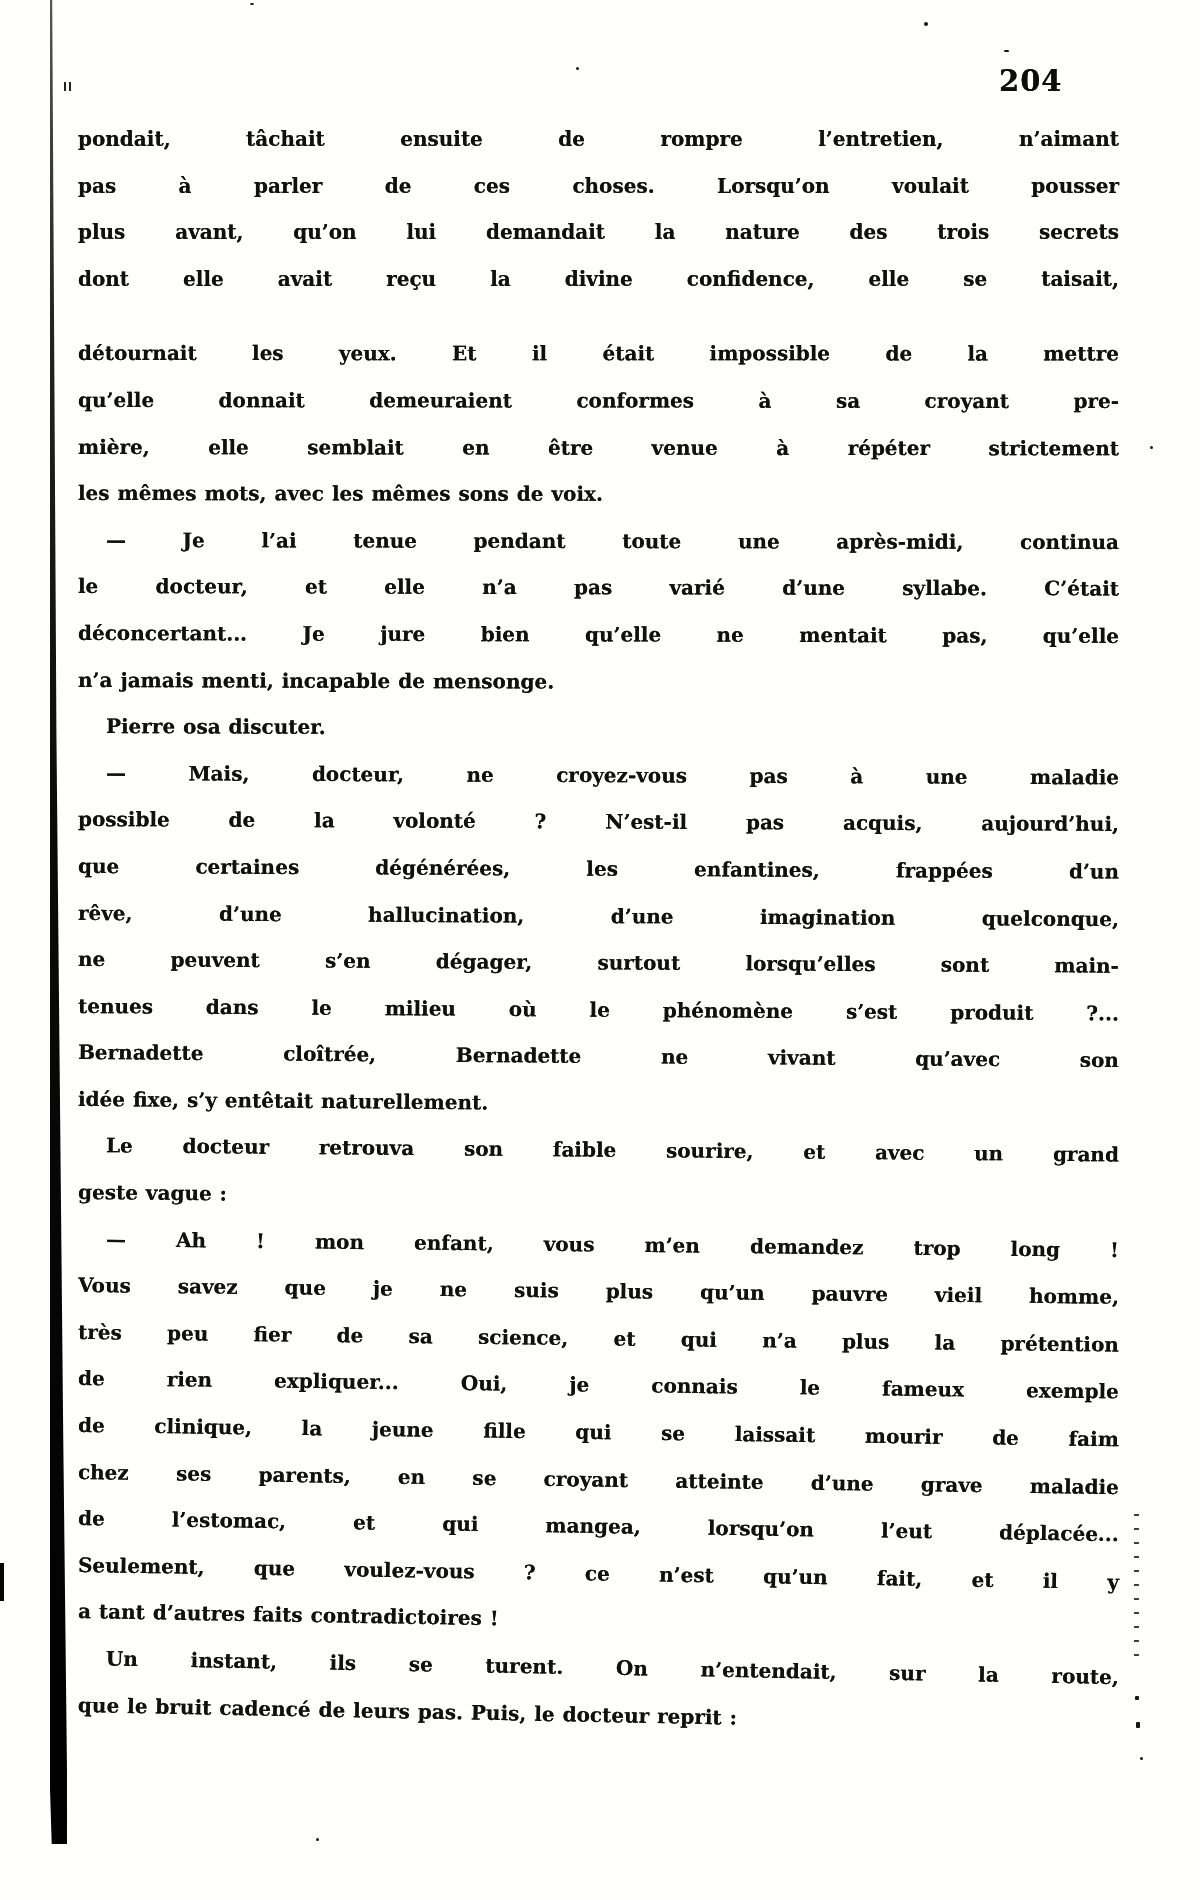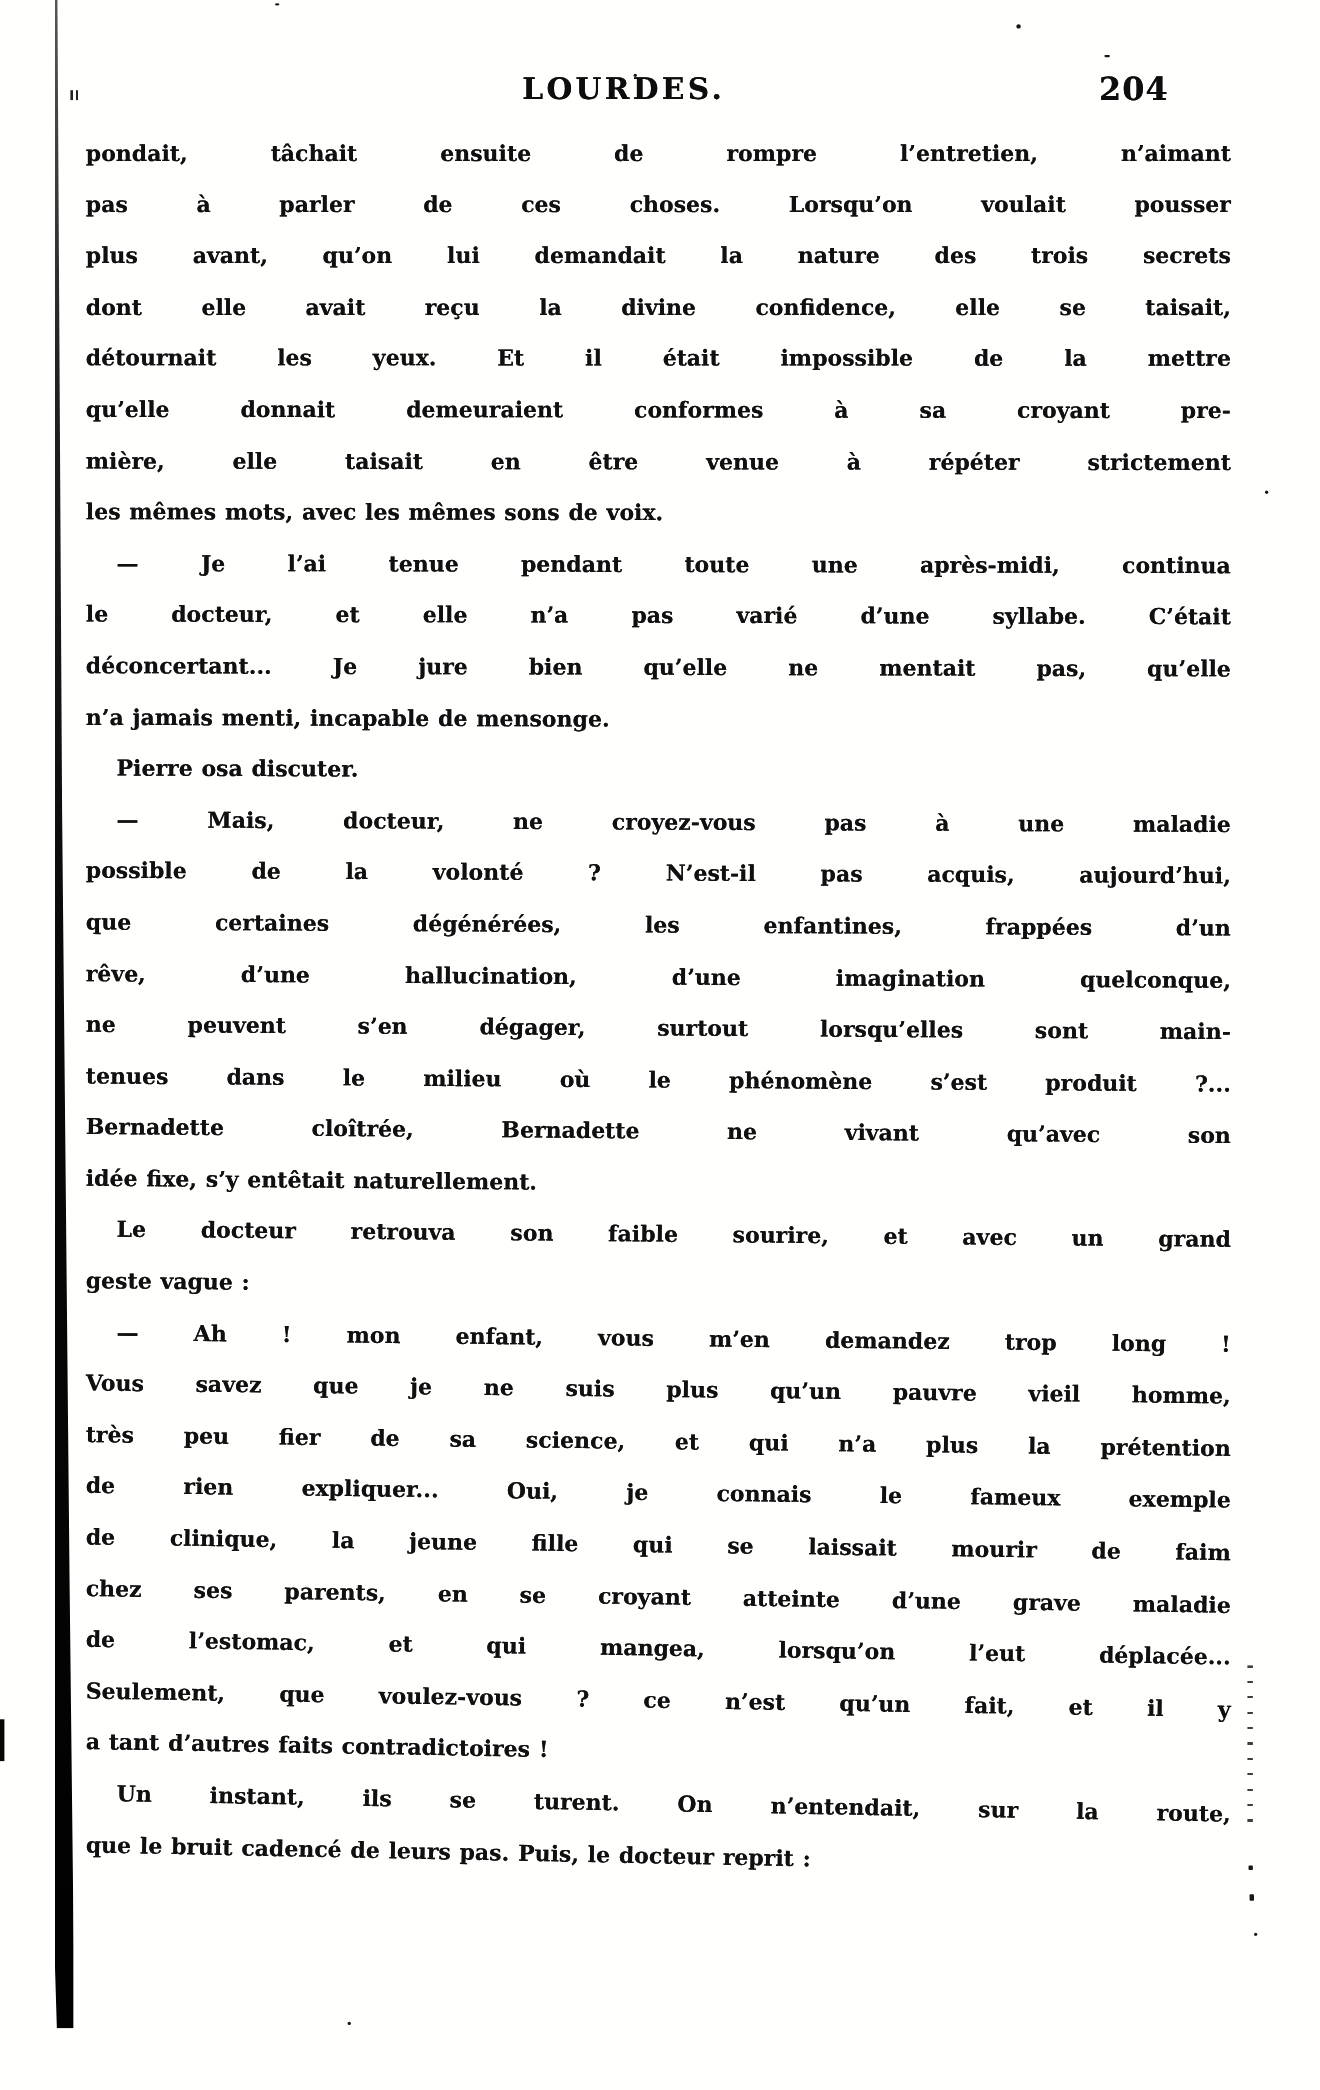--- a/index.html
+++ b/index.html
@@ -80,7 +80,6 @@
   <div class="speck round" style="left:1140px;top:1757px;width:3px;height:3px;"></div>
   <div class="speck round" style="left:250px;top:3px;width:4px;height:2px;"></div>
 
-  <div class="running-head">LOURDES.</div>
   <div class="folio">204</div>
 
   <div class="text-block">

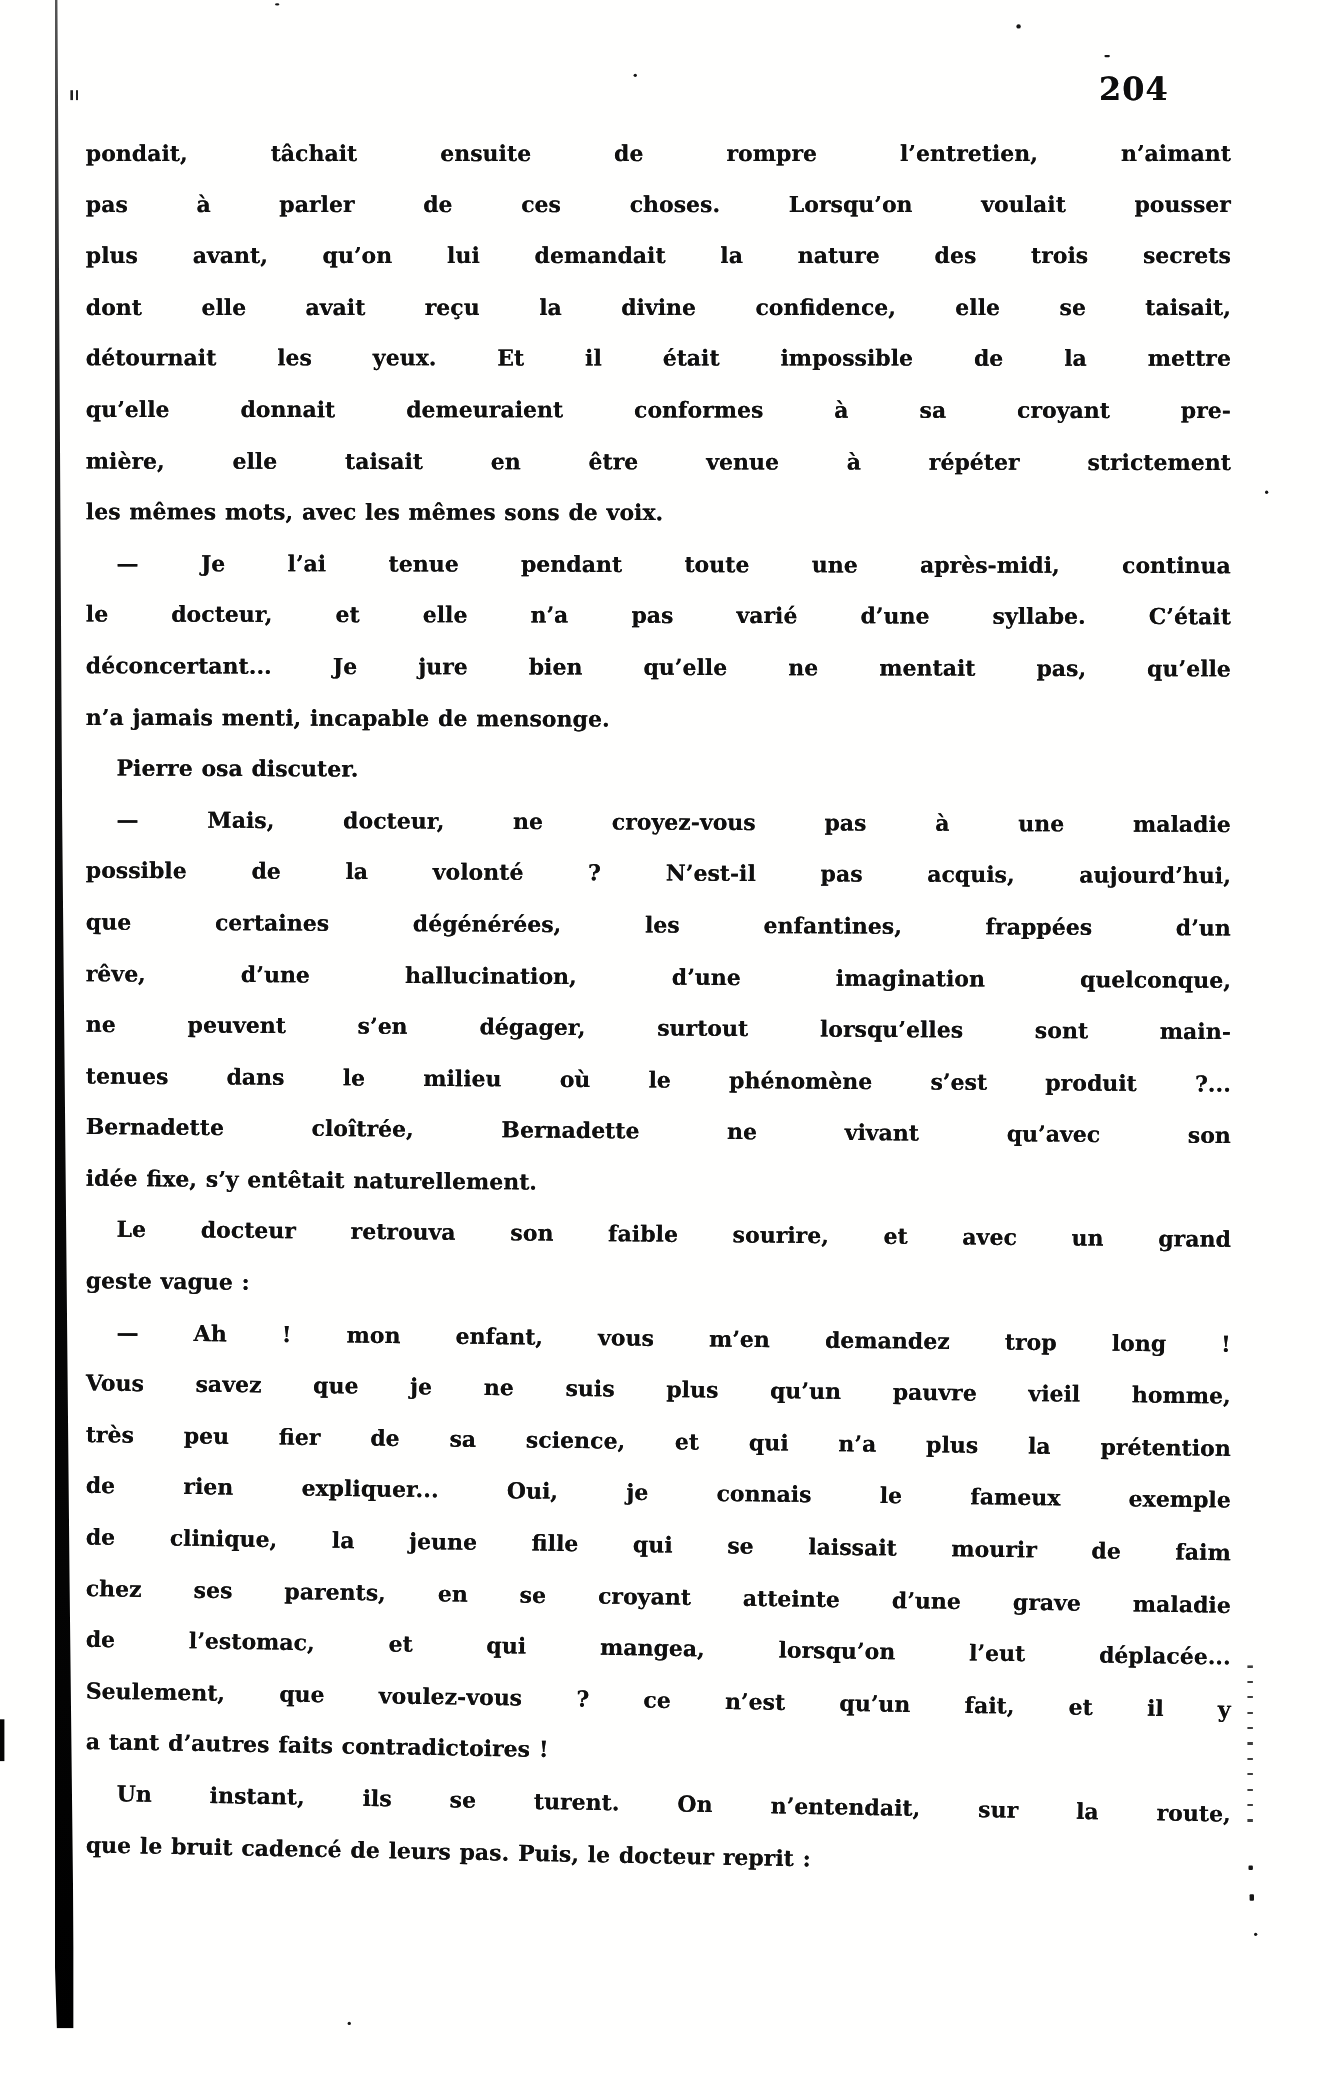--- a/index.html
+++ b/index.html
@@ -87,7 +87,7 @@
       <div class="line" style="transform: rotate(0.003deg);">pas à parler de ces choses. Lorsqu’on voulait pousser</div>
       <div class="line" style="transform: rotate(0.009deg);">plus avant, qu’on lui demandait la nature des trois secrets</div>
       <div class="line" style="transform: rotate(0.018deg);">dont elle avait reçu la divine confidence, elle se taisait,</div>
-      <div class="line" style="transform: rotate(0.029deg);">détournait les yeux. Et il était impossible de la mettre</div>
+      <div class="line" style="transform: rotate(0.029deg); margin-top: 28px;">détournait les yeux. Et il était impossible de la mettre</div>
       <div class="line" style="transform: rotate(0.058deg);">qu’elle donnait demeuraient conformes à sa croyant pre-</div>
       <div class="line" style="transform: rotate(0.075deg);">mière, elle taisait en être venue à répéter strictement</div>
       <div class="line last" style="transform: rotate(0.094deg);">les mêmes mots, avec les mêmes sons de voix.</div>

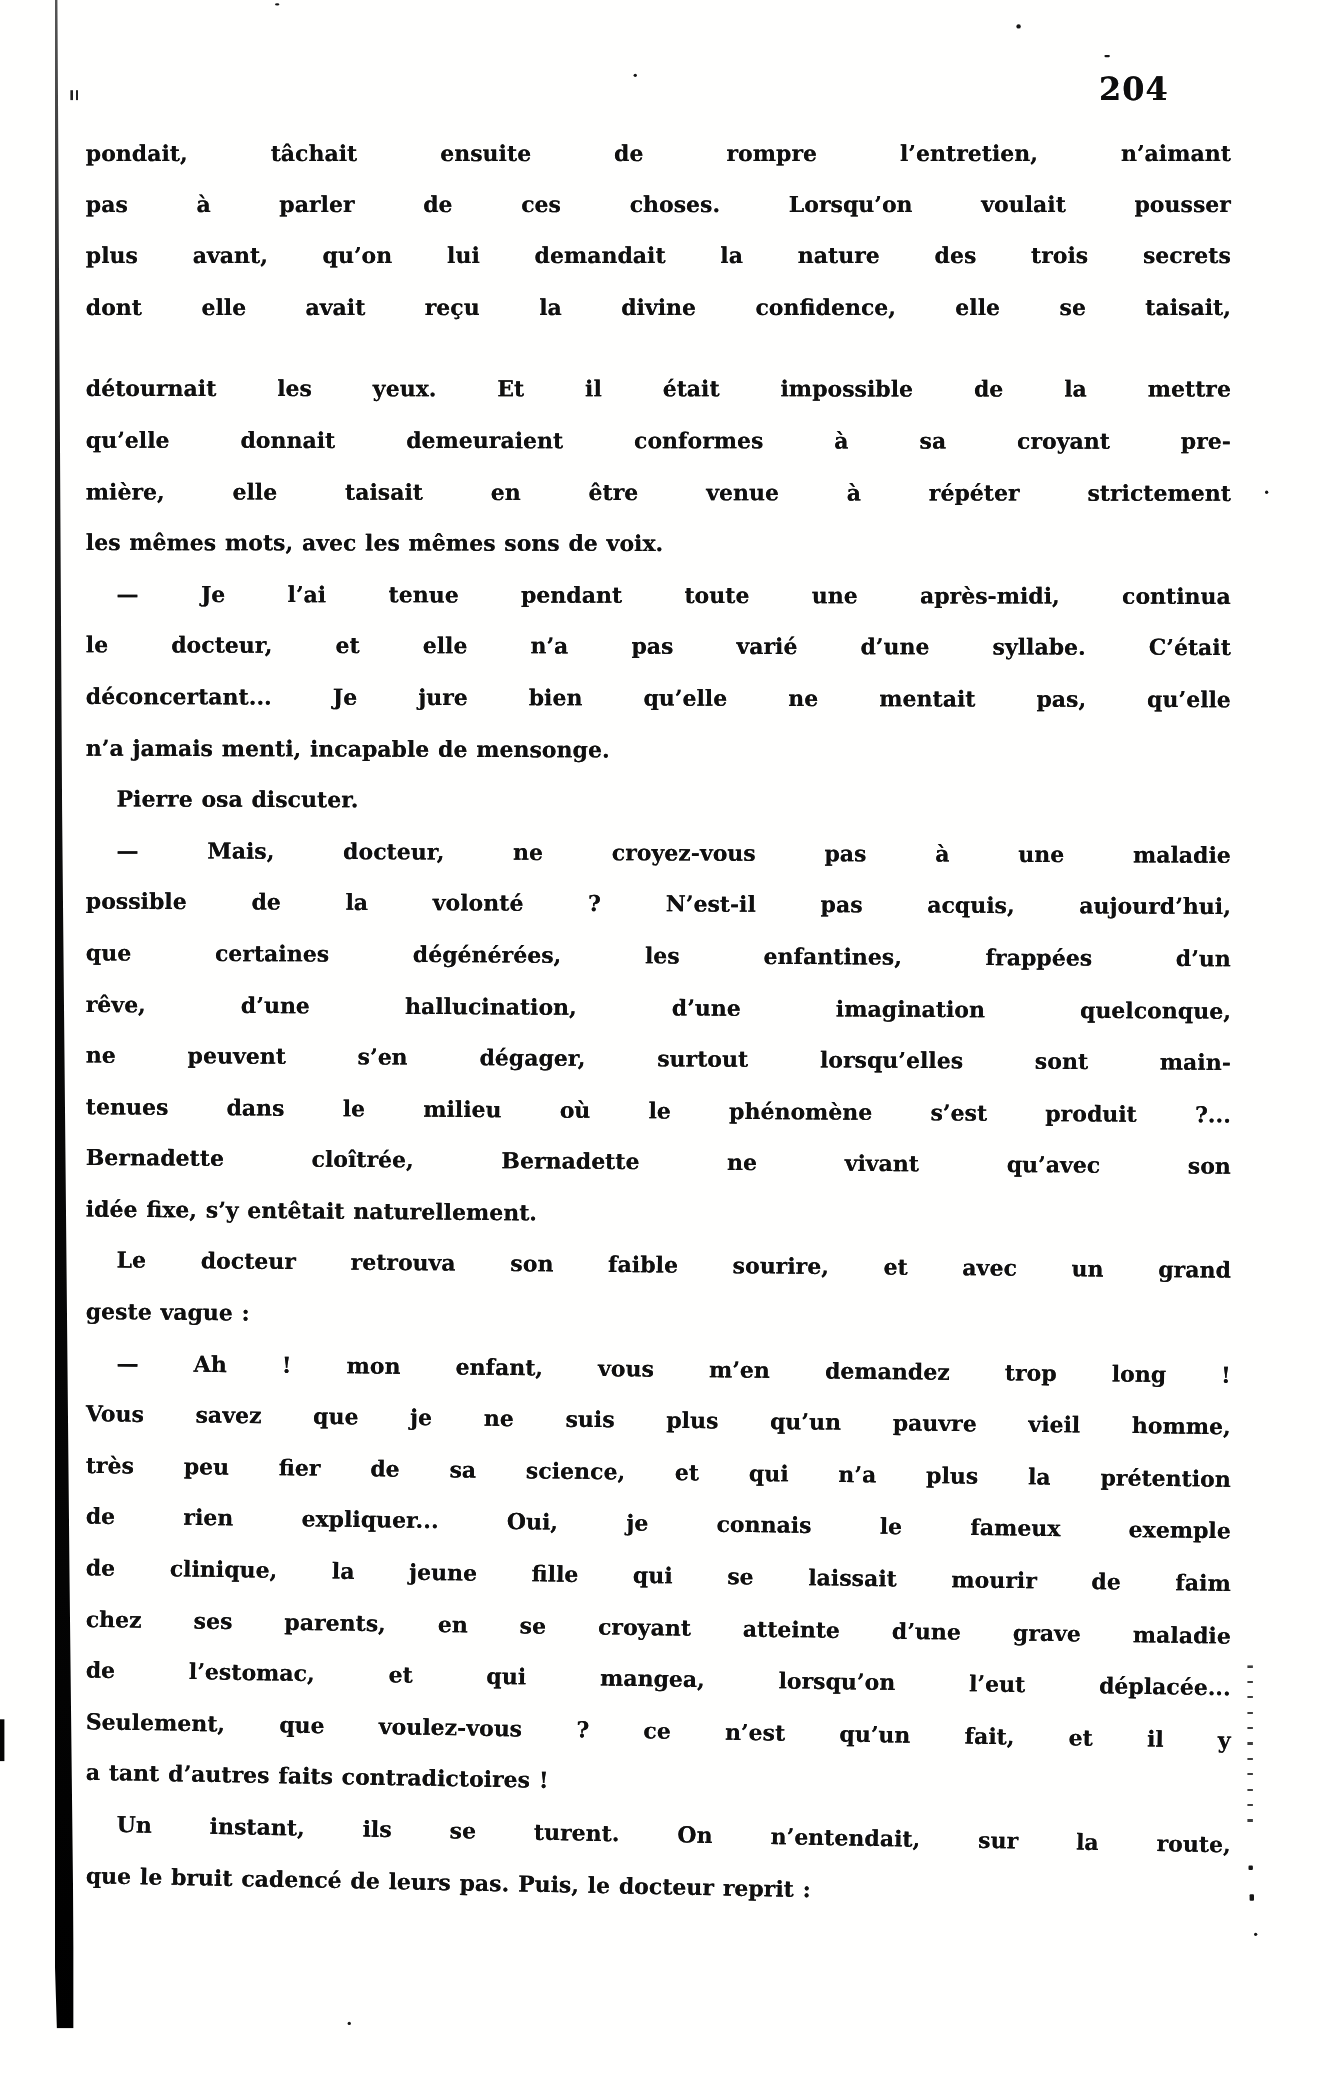--- a/index.html
+++ b/index.html
@@ -89,7 +89,7 @@
       <div class="line" style="transform: rotate(0.018deg);">dont elle avait reçu la divine confidence, elle se taisait,</div>
       <div class="line" style="transform: rotate(0.029deg); margin-top: 28px;">détournait les yeux. Et il était impossible de la mettre</div>
       <div class="line" style="transform: rotate(0.058deg);">qu’elle donnait demeuraient conformes à sa croyant pre-</div>
-      <div class="line" style="transform: rotate(0.075deg);">mière, elle taisait en être venue à répéter strictement</div>
+      <div class="line" style="transform: rotate(0.075deg);">mière, elle semblait en être venue à répéter strictement</div>
       <div class="line last" style="transform: rotate(0.094deg);">les mêmes mots, avec les mêmes sons de voix.</div>
       <div class="line indent" style="transform: rotate(0.115deg);">— Je l’ai tenue pendant toute une après-midi, continua</div>
       <div class="line" style="transform: rotate(0.137deg);">le docteur, et elle n’a pas varié d’une syllabe. C’était</div>

